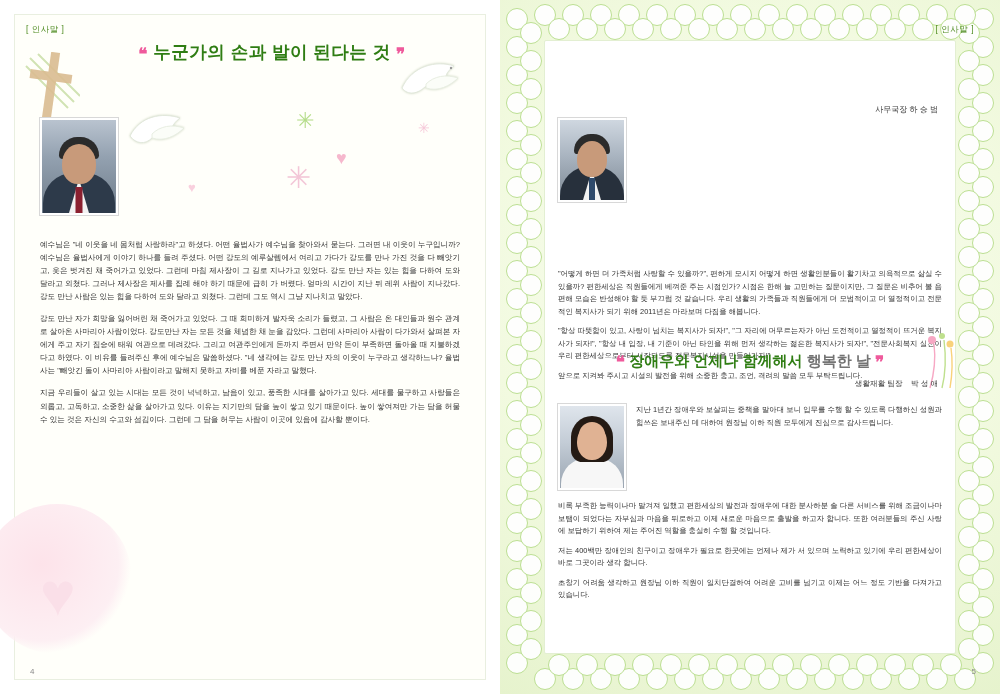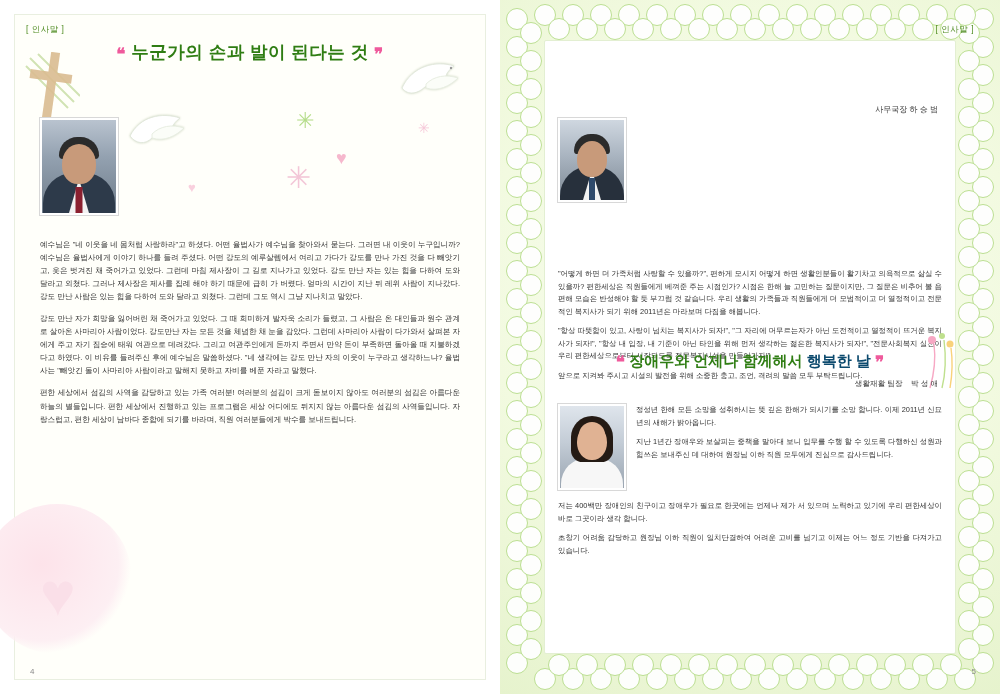--- a/index.html
+++ b/index.html
@@ -40,7 +40,7 @@
   }
 
   .title-left {
-    position: absolute; left: 0; top: 40px; width: 500px;
+    position: absolute; left: 0; top: 40px; width: 544px;
     text-align: center;
     font-size: 17.5px; font-weight: bold;
     color: #2f7d13;

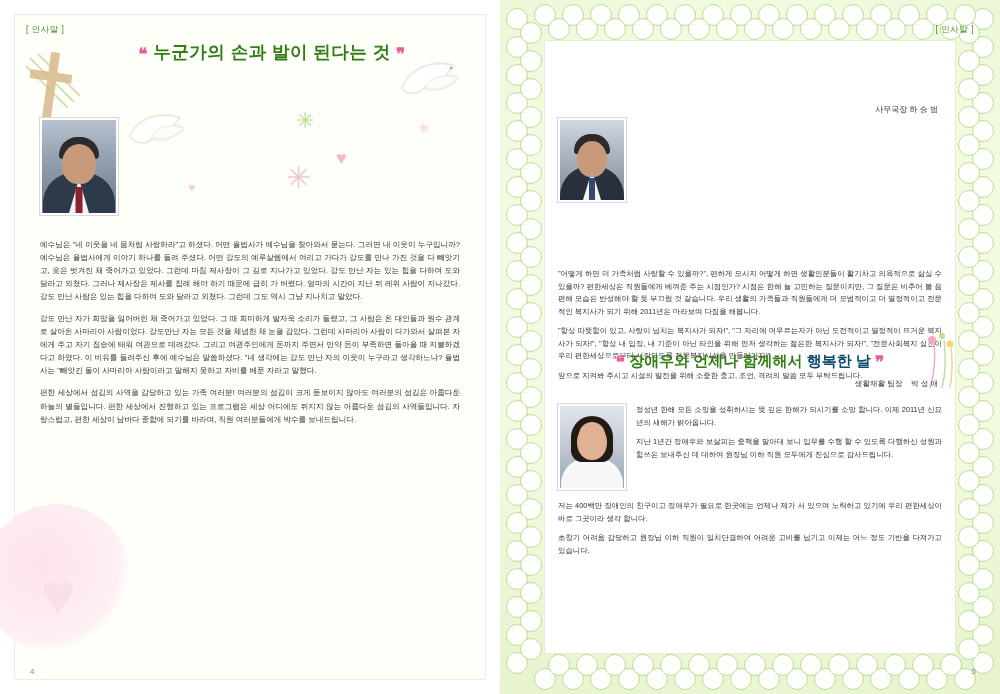--- a/index.html
+++ b/index.html
@@ -169,7 +169,7 @@
     position: absolute; left: 44px; top: 352px; width: 412px;
     text-align: center; font-size: 15px; font-weight: bold; color: #2f7d13;
   }
-  .title-r2 .pink { color: #0c4a6e; }
+  .title-r2 .pink { color: #737373; }
   .auth-r2 {
     position: absolute; right: 62px; top: 378px;
     text-align: right; font-size: 7.6px; color: #3a3a3a; line-height: 1.5;

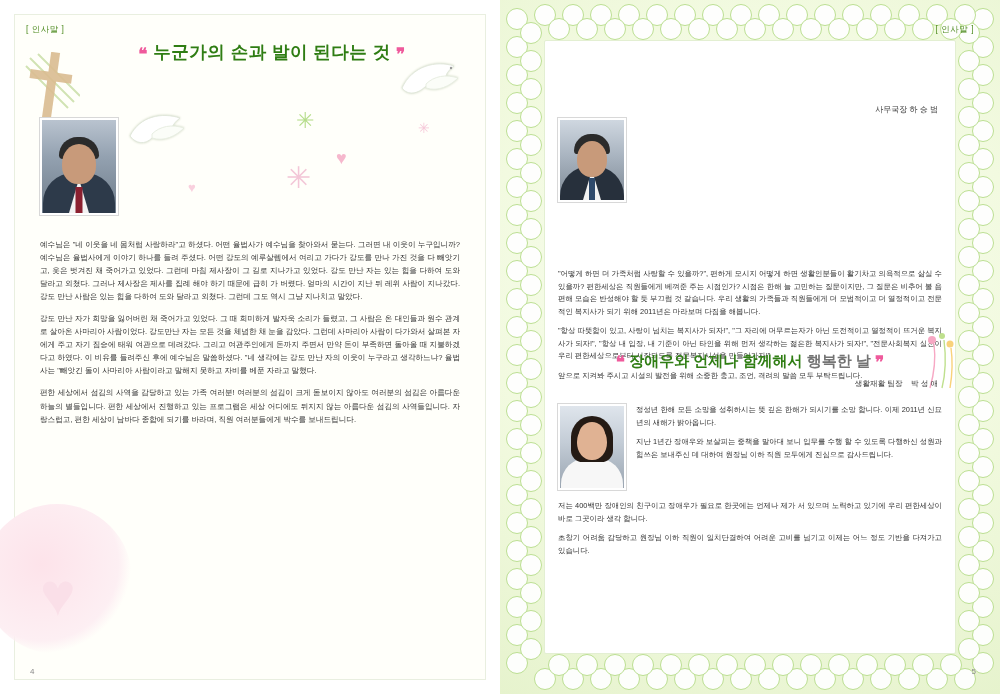--- a/index.html
+++ b/index.html
@@ -274,6 +274,7 @@
     <div class="body-l">
       <p>예수님은 "네 이웃을 네 몸처럼 사랑하라"고 하셨다. 어떤 율법사가 예수님을 찾아와서 묻는다. 그러면 내 이웃이 누구입니까? 예수님은 율법사에게 이야기 하나를 들려 주셨다. 어떤 강도의 예루살렘에서 여리고 가다가 강도를 만나 가진 것을 다 빼앗기고, 옷은 벗겨진 채 죽어가고 있었다. 그런데 마침 제사장이 그 길로 지나가고 있었다. 강도 만난 자는 있는 힘을 다하여 도와 달라고 외쳤다. 그러나 제사장은 제사를 집례 해야 하기 때문에 급히 가 버렸다. 얼마의 시간이 지난 뒤 레위 사람이 지나갔다. 강도 만난 사람은 있는 힘을 다하여 도와 달라고 외쳤다. 그런데 그도 역시 그냥 지나치고 말았다.</p>
       <p>강도 만난 자가 희망을 잃어버린 채 죽어가고 있었다. 그 때 희미하게 발자욱 소리가 들렸고, 그 사람은 온 대인들과 원수 관계로 살아온 사마리아 사람이었다. 강도만난 자는 모든 것을 체념한 채 눈을 감았다. 그런데 사마리아 사람이 다가와서 살펴본 자에게 주고 자기 짐승에 태워 여관으로 데려갔다. 그리고 여관주인에게 돈까지 주면서 만약 돈이 부족하면 돌아올 때 지불하겠다고 하였다. 이 비유를 들려주신 후에 예수님은 말씀하셨다. "네 생각에는 강도 만난 자의 이웃이 누구라고 생각하느냐? 율법사는 "빼앗긴 돌이 사마리아 사람이라고 말해지 못하고 자비를 베푼 자라고 말했다.</p>
+      <p>지금 우리들이 살고 있는 시대는 모든 것이 넉넉하고, 남음이 있고, 풍족한 시대를 살아가고 있다. 세대를 물구하고 사랑들은 외롭고, 고독하고, 소중한 삶을 살아가고 있다. 이유는 지기만의 담을 높이 쌓고 있기 때문이다. 높이 쌓여져만 가는 담을 허물 수 있는 것은 자신의 수고와 섬김이다. 그런데 그 담을 허무는 사람이 이곳에 있음에 감사할 뿐이다.</p>
       <p>편한 세상에서 섬김의 사역을 감당하고 있는 가족 여러분! 여러분의 섬김이 크게 돋보이지 않아도 여러분의 섬김은 아름다운 하늘의 별들입니다. 편한 세상에서 진행하고 있는 프로그램은 세상 어디에도 뒤지지 않는 아름다운 섬김의 사역들입니다. 자랑스럽고, 편한 세상이 남바다 종합에 되기를 바라며, 직원 여러분들에게 박수를 보내드립니다.</p>
     </div>
 

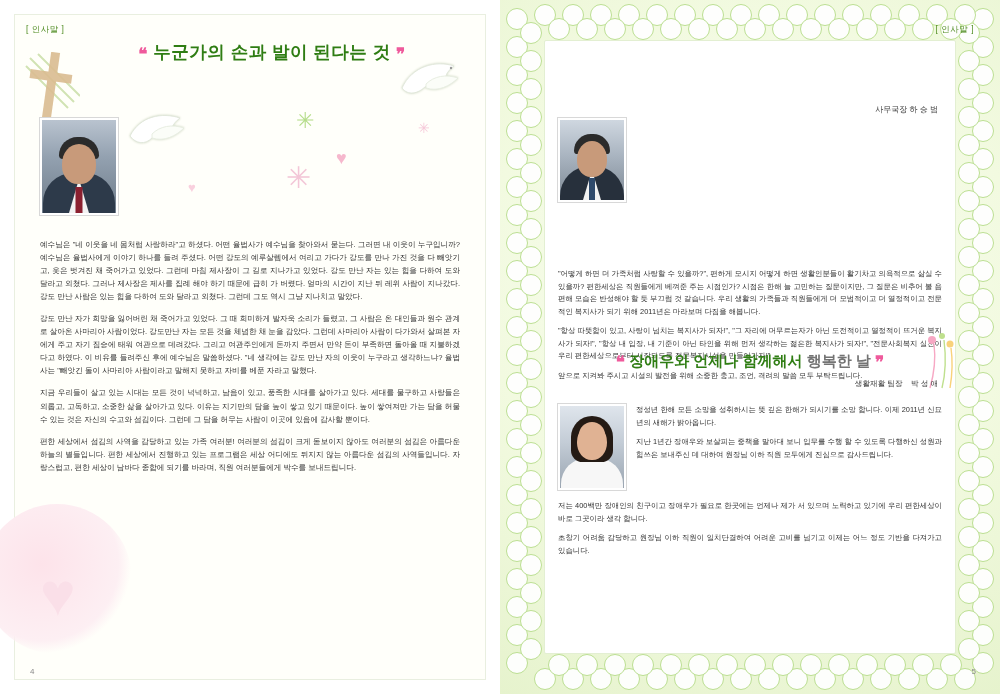--- a/index.html
+++ b/index.html
@@ -502,7 +502,6 @@
     </div>
 
     <div class="body-r2">
-      <p>정성년 한해 모든 소망을 성취하시는 뜻 깊은 한해가 되시기를 소망 합니다. 이제 2011년 신묘년의 새해가 밝아옵니다.</p>
       <p>지난 1년간 장애우와 보살피는 중책을 맡아대 보니 입무를 수행 할 수 있도록 다행하신 성원과 힘쓰은 보내주신 데 대하여 원장님 이하 직원 모두에게 진심으로 감사드립니다.</p>
     </div>
     <div class="body-r2b">

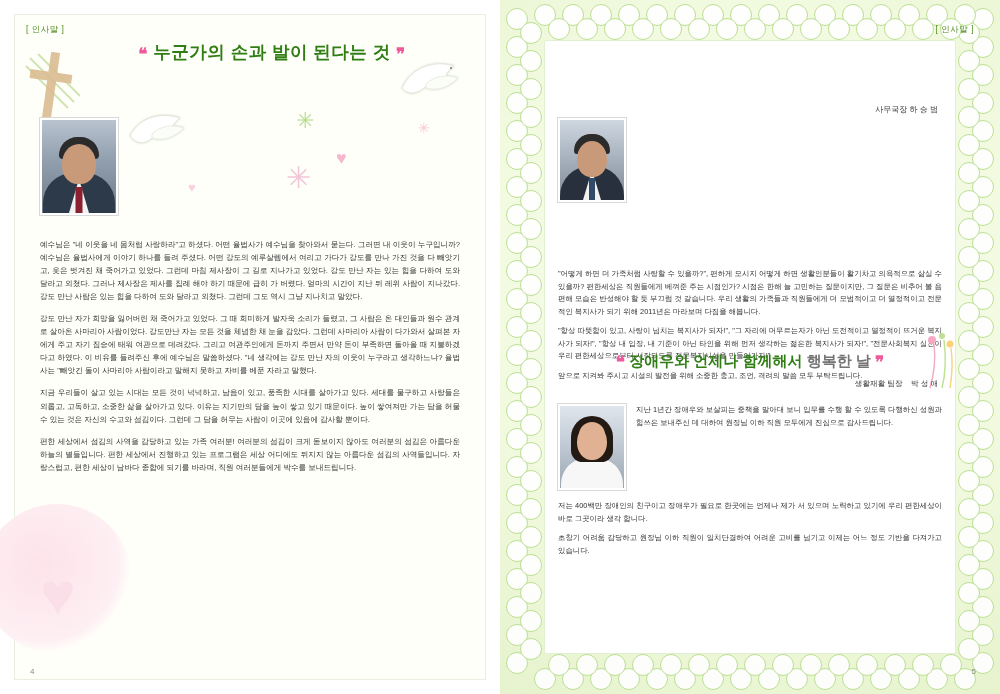--- a/index.html
+++ b/index.html
@@ -275,7 +275,6 @@
       <p>예수님은 "네 이웃을 네 몸처럼 사랑하라"고 하셨다. 어떤 율법사가 예수님을 찾아와서 묻는다. 그러면 내 이웃이 누구입니까? 예수님은 율법사에게 이야기 하나를 들려 주셨다. 어떤 강도의 예루살렘에서 여리고 가다가 강도를 만나 가진 것을 다 빼앗기고, 옷은 벗겨진 채 죽어가고 있었다. 그런데 마침 제사장이 그 길로 지나가고 있었다. 강도 만난 자는 있는 힘을 다하여 도와 달라고 외쳤다. 그러나 제사장은 제사를 집례 해야 하기 때문에 급히 가 버렸다. 얼마의 시간이 지난 뒤 레위 사람이 지나갔다. 강도 만난 사람은 있는 힘을 다하여 도와 달라고 외쳤다. 그런데 그도 역시 그냥 지나치고 말았다.</p>
       <p>강도 만난 자가 희망을 잃어버린 채 죽어가고 있었다. 그 때 희미하게 발자욱 소리가 들렸고, 그 사람은 온 대인들과 원수 관계로 살아온 사마리아 사람이었다. 강도만난 자는 모든 것을 체념한 채 눈을 감았다. 그런데 사마리아 사람이 다가와서 살펴본 자에게 주고 자기 짐승에 태워 여관으로 데려갔다. 그리고 여관주인에게 돈까지 주면서 만약 돈이 부족하면 돌아올 때 지불하겠다고 하였다. 이 비유를 들려주신 후에 예수님은 말씀하셨다. "네 생각에는 강도 만난 자의 이웃이 누구라고 생각하느냐? 율법사는 "빼앗긴 돌이 사마리아 사람이라고 말해지 못하고 자비를 베푼 자라고 말했다.</p>
       <p>지금 우리들이 살고 있는 시대는 모든 것이 넉넉하고, 남음이 있고, 풍족한 시대를 살아가고 있다. 세대를 물구하고 사랑들은 외롭고, 고독하고, 소중한 삶을 살아가고 있다. 이유는 지기만의 담을 높이 쌓고 있기 때문이다. 높이 쌓여져만 가는 담을 허물 수 있는 것은 자신의 수고와 섬김이다. 그런데 그 담을 허무는 사람이 이곳에 있음에 감사할 뿐이다.</p>
-      <p>편한 세상에서 섬김의 사역을 감당하고 있는 가족 여러분! 여러분의 섬김이 크게 돋보이지 않아도 여러분의 섬김은 아름다운 하늘의 별들입니다. 편한 세상에서 진행하고 있는 프로그램은 세상 어디에도 뒤지지 않는 아름다운 섬김의 사역들입니다. 자랑스럽고, 편한 세상이 남바다 종합에 되기를 바라며, 직원 여러분들에게 박수를 보내드립니다.</p>
     </div>
 
     <div class="pg-l">

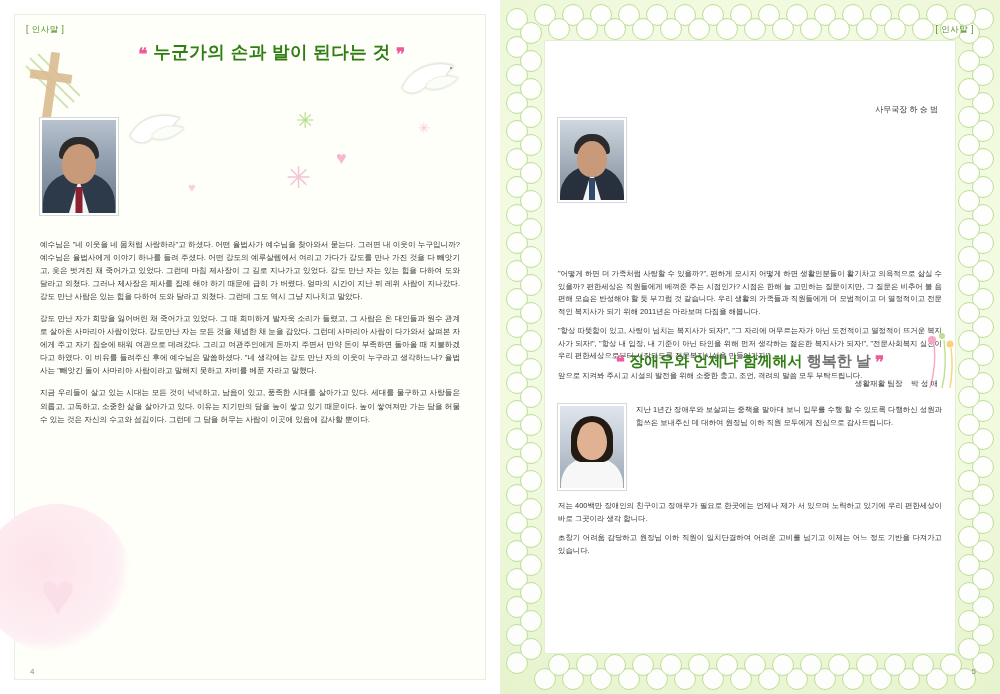--- a/index.html
+++ b/index.html
@@ -504,6 +504,7 @@
       <p>지난 1년간 장애우와 보살피는 중책을 맡아대 보니 입무를 수행 할 수 있도록 다행하신 성원과 힘쓰은 보내주신 데 대하여 원장님 이하 직원 모두에게 진심으로 감사드립니다.</p>
     </div>
     <div class="body-r2b">
+      <p>비록 부족한 능력이나마 맡겨져 일했고 편한세상의 발전과 장애우에 대한 분사하분 솔 다른 서비스를 위해 조금이나마 보탬이 되었다는 자부심과 마음을 뒤로하고 이제 새로운 마음으로 출발을 하고자 합니다. 또한 여러분들의 주신 사랑에 보답하기 위하여 제는 주어진 역할을 충실히 수행 할 것입니다.</p>
       <p>저는 400백만 장애인의 친구이고 장애우가 필요로 한곳에는 언제나 제가 서 있으며 노력하고 있기에 우리 편한세상이 바로 그곳이라 생각 합니다.</p>
       <p>초창기 어려움 감당하고 원장님 이하 직원이 일치단결하여 어려운 고비를 넘기고 이제는 어느 정도 기반을 다져가고 있습니다.</p>
     </div>

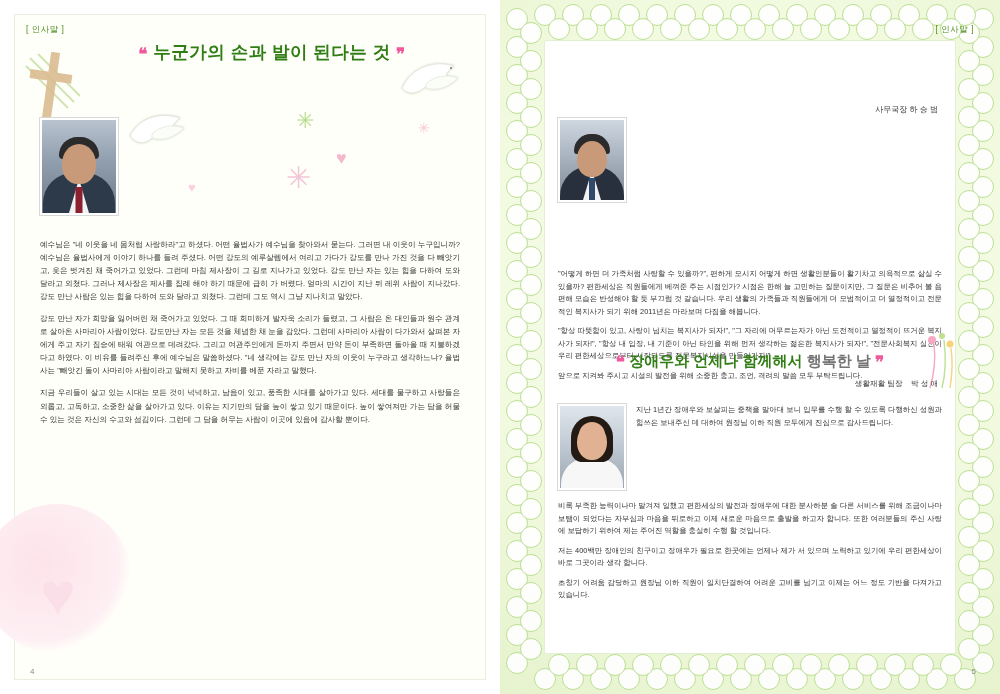--- a/index.html
+++ b/index.html
@@ -506,7 +506,7 @@
     <div class="body-r2b">
       <p>비록 부족한 능력이나마 맡겨져 일했고 편한세상의 발전과 장애우에 대한 분사하분 솔 다른 서비스를 위해 조금이나마 보탬이 되었다는 자부심과 마음을 뒤로하고 이제 새로운 마음으로 출발을 하고자 합니다. 또한 여러분들의 주신 사랑에 보답하기 위하여 제는 주어진 역할을 충실히 수행 할 것입니다.</p>
       <p>저는 400백만 장애인의 친구이고 장애우가 필요로 한곳에는 언제나 제가 서 있으며 노력하고 있기에 우리 편한세상이 바로 그곳이라 생각 합니다.</p>
-      <p>초창기 어려움 감당하고 원장님 이하 직원이 일치단결하여 어려운 고비를 넘기고 이제는 어느 정도 기반을 다져가고 있습니다.</p>
+      <p>초창기 어려움 생각하고 원장님 이하 직원이 일치단결하여 어려운 고비를 넘기고 이제는 어느 정도 기반을 다져가고 있습니다.</p>
     </div>
 
     <div class="pg-r">

